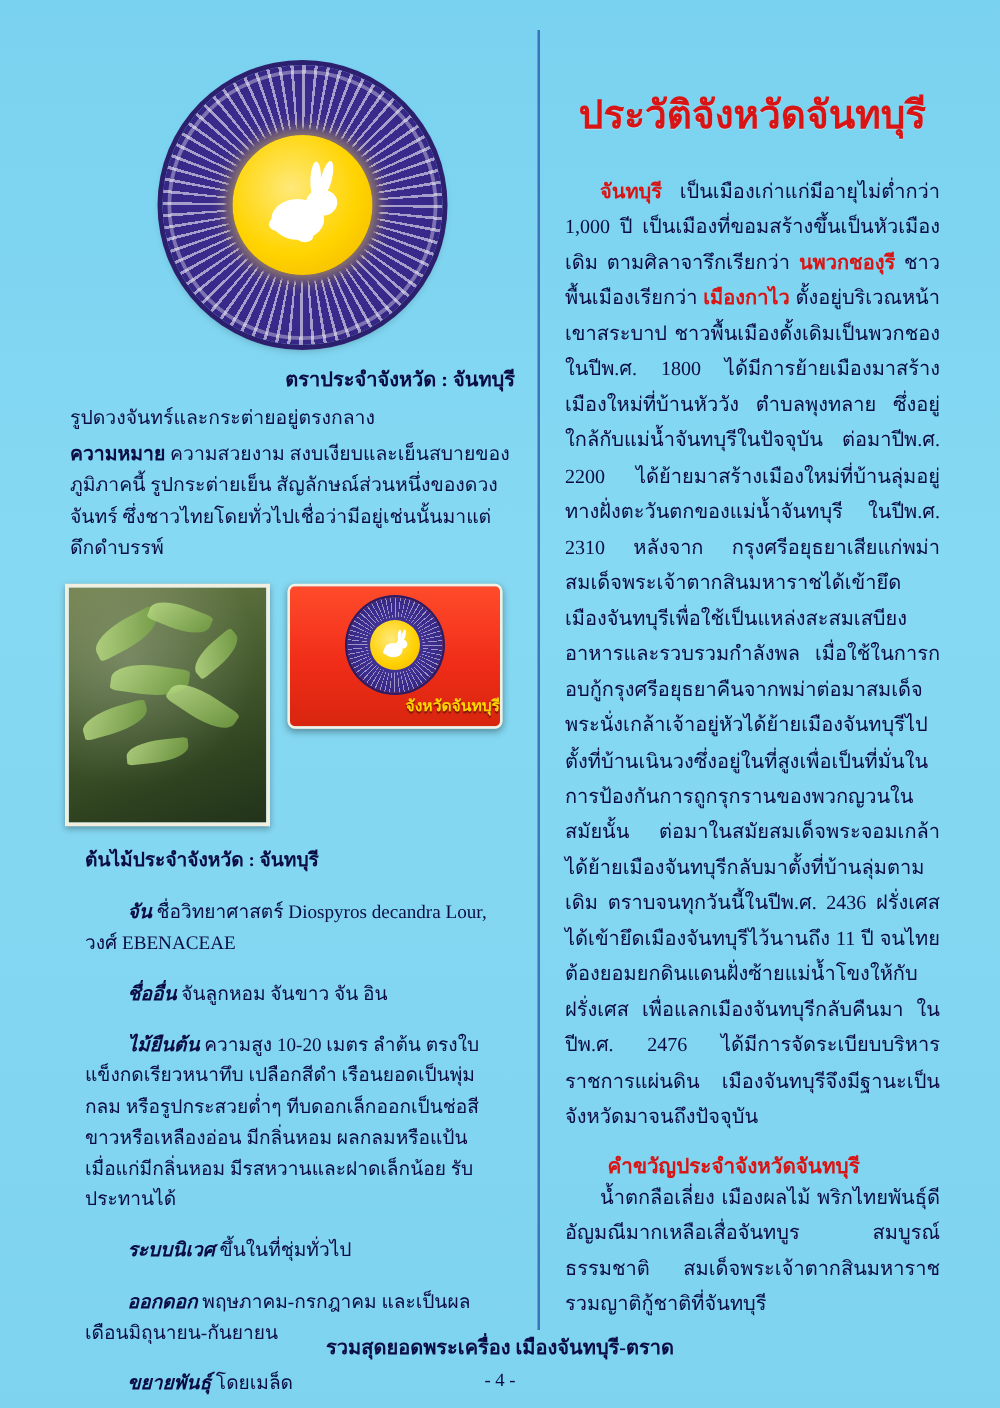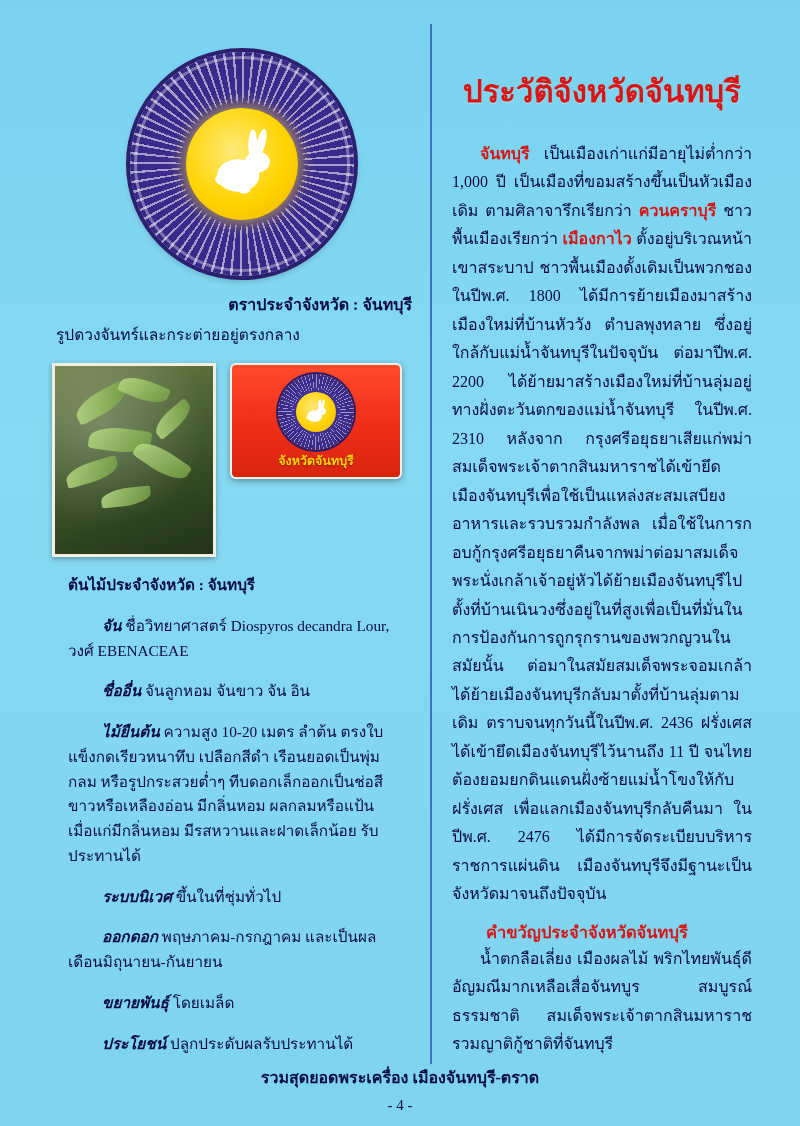--- a/index.html
+++ b/index.html
@@ -327,7 +327,7 @@
     <p class="rbody">
       <span style="display:inline-block;width:28px"></span><span class="red">จันทบุรี</span>
       <span>เป็นเมืองเก่าแก่มีอายุไม่ต่ำกว่า 1,000 ปี เป็นเมืองที่ขอมสร้างขึ้นเป็นหัวเมืองเดิม ตามศิลาจารึกเรียกว่า</span>
-      <span class="red">ควนคราบุรี</span>
+      <span class="red">นพวกชองุรี</span>
       <span>ชาวพื้นเมืองเรียกว่า</span>
       <span class="red">เมืองกาไว</span>
       <span>ตั้งอยู่บริเวณหน้าเขาสระบาป ชาวพื้นเมืองดั้งเดิมเป็นพวกชอง ในปีพ.ศ. 1800 ได้มีการย้ายเมืองมาสร้างเมืองใหม่ที่บ้านหัววัง ตำบลพุงทลาย ซึ่งอยู่ใกล้กับแม่น้ำจันทบุรีในปัจจุบัน ต่อมาปีพ.ศ. 2200 ได้ย้ายมาสร้างเมืองใหม่ที่บ้านลุ่มอยู่ทางฝั่งตะวันตกของแม่น้ำจันทบุรี ในปีพ.ศ. 2310 หลังจาก กรุงศรีอยุธยาเสียแก่พม่า สมเด็จพระเจ้าตากสินมหาราชได้เข้ายึดเมืองจันทบุรีเพื่อใช้เป็นแหล่งสะสมเสบียงอาหารและรวบรวมกำลังพล เมื่อใช้ในการกอบกู้กรุงศรีอยุธยาคืนจากพม่าต่อมาสมเด็จพระนั่งเกล้าเจ้าอยู่หัวได้ย้ายเมืองจันทบุรีไปตั้งที่บ้านเนินวงซึ่งอยู่ในที่สูงเพื่อเป็นที่มั่นในการป้องกันการถูกรุกรานของพวกญวนในสมัยนั้น ต่อมาในสมัยสมเด็จพระจอมเกล้า ได้ย้ายเมืองจันทบุรีกลับมาตั้งที่บ้านลุ่มตามเดิม ตราบจนทุกวันนี้ในปีพ.ศ. 2436 ฝรั่งเศส ได้เข้ายึดเมืองจันทบุรีไว้นานถึง 11 ปี จนไทยต้องยอมยกดินแดนฝั่งซ้ายแม่น้ำโขงให้กับฝรั่งเศส เพื่อแลกเมืองจันทบุรีกลับคืนมา ในปีพ.ศ. 2476 ได้มีการจัดระเบียบบริหารราชการแผ่นดิน เมืองจันทบุรีจึงมีฐานะเป็นจังหวัดมาจนถึงปัจจุบัน</span>

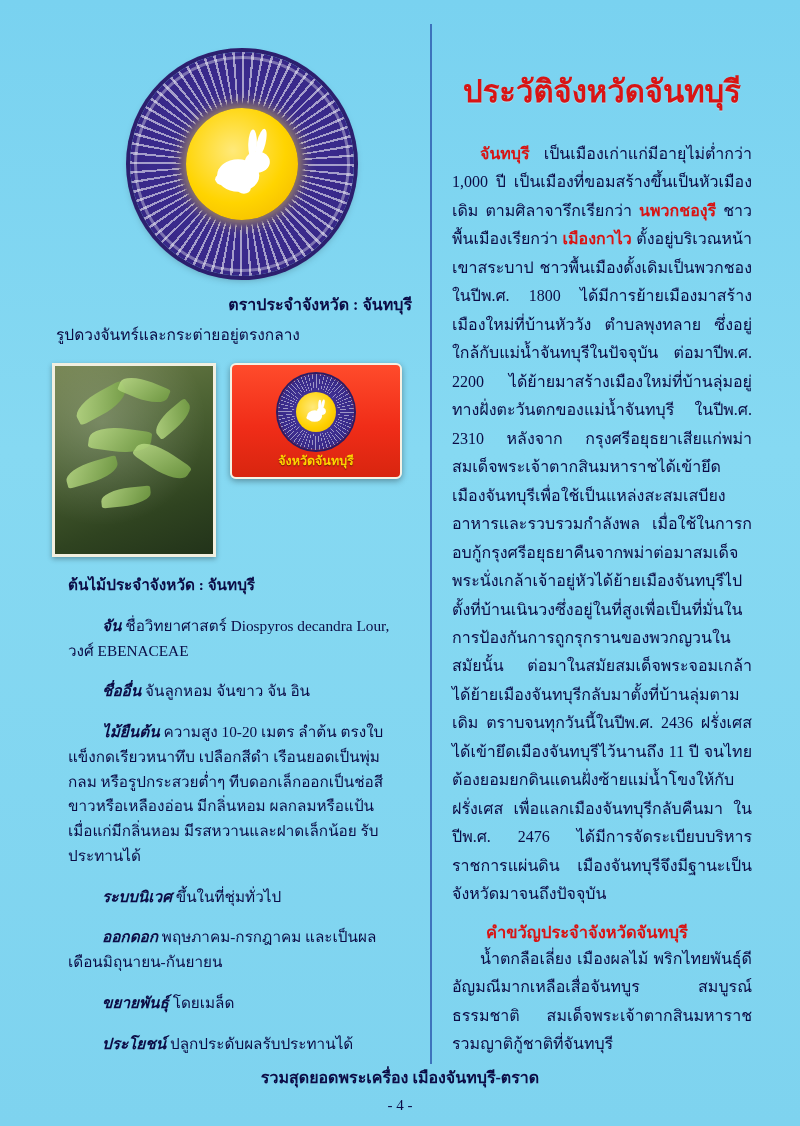--- a/index.html
+++ b/index.html
@@ -275,6 +275,7 @@
 
     <p class="cap heading-line">ตราประจำจังหวัด : จันทบุรี</p>
     <p class="cap">รูปดวงจันทร์และกระต่ายอยู่ตรงกลาง</p>
+    <p class="cap"><span class="b">ความหมาย</span> <span>ความสวยงาม สงบเงียบและเย็นสบายของภูมิภาคนี้ รูปกระต่ายเย็น สัญลักษณ์ส่วนหนึ่งของดวงจันทร์ ซึ่งชาวไทยโดยทั่วไปเชื่อว่ามีอยู่เช่นนั้นมาแต่ดึกดำบรรพ์</span></p>
 
     <div class="photo-row">
       <div class="plant-photo">

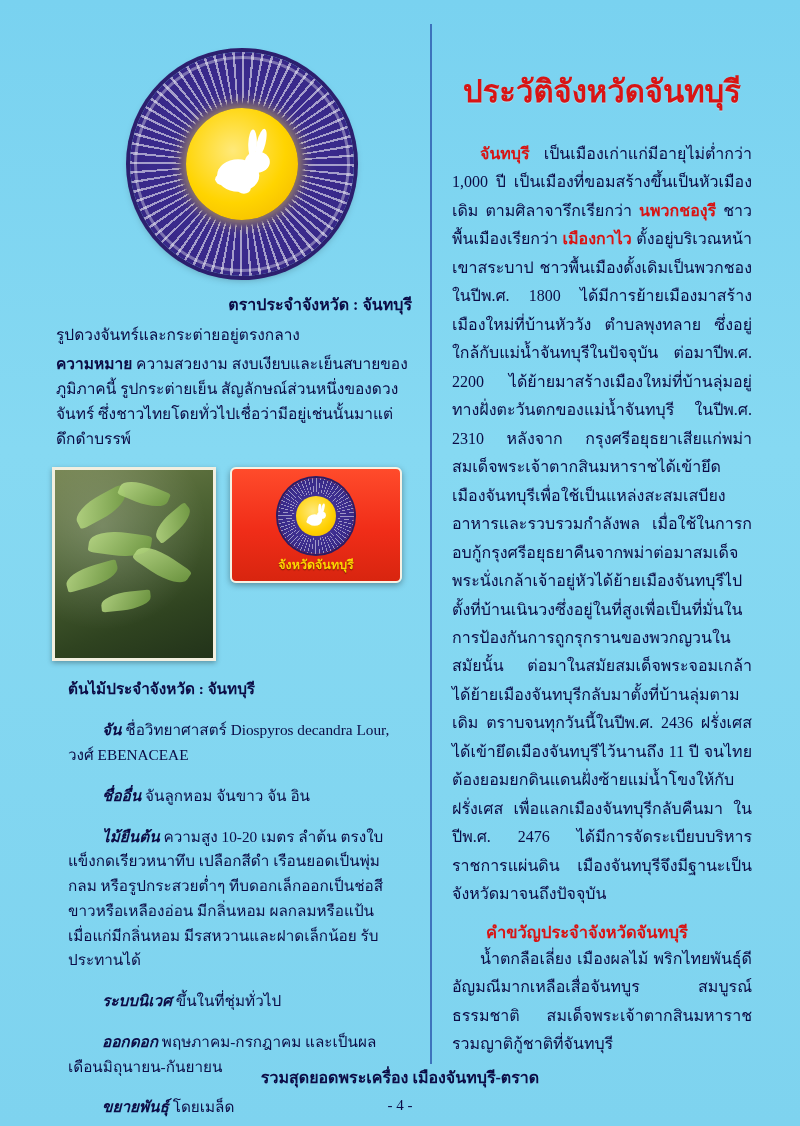--- a/index.html
+++ b/index.html
@@ -178,7 +178,7 @@
     position: absolute;
     left: 0; right: 0;
     bottom: 6px;
-    text-align: center;
+    text-align: right;
     color: #ffd400;
     font-size: 12.5px;
     font-weight: bold;

